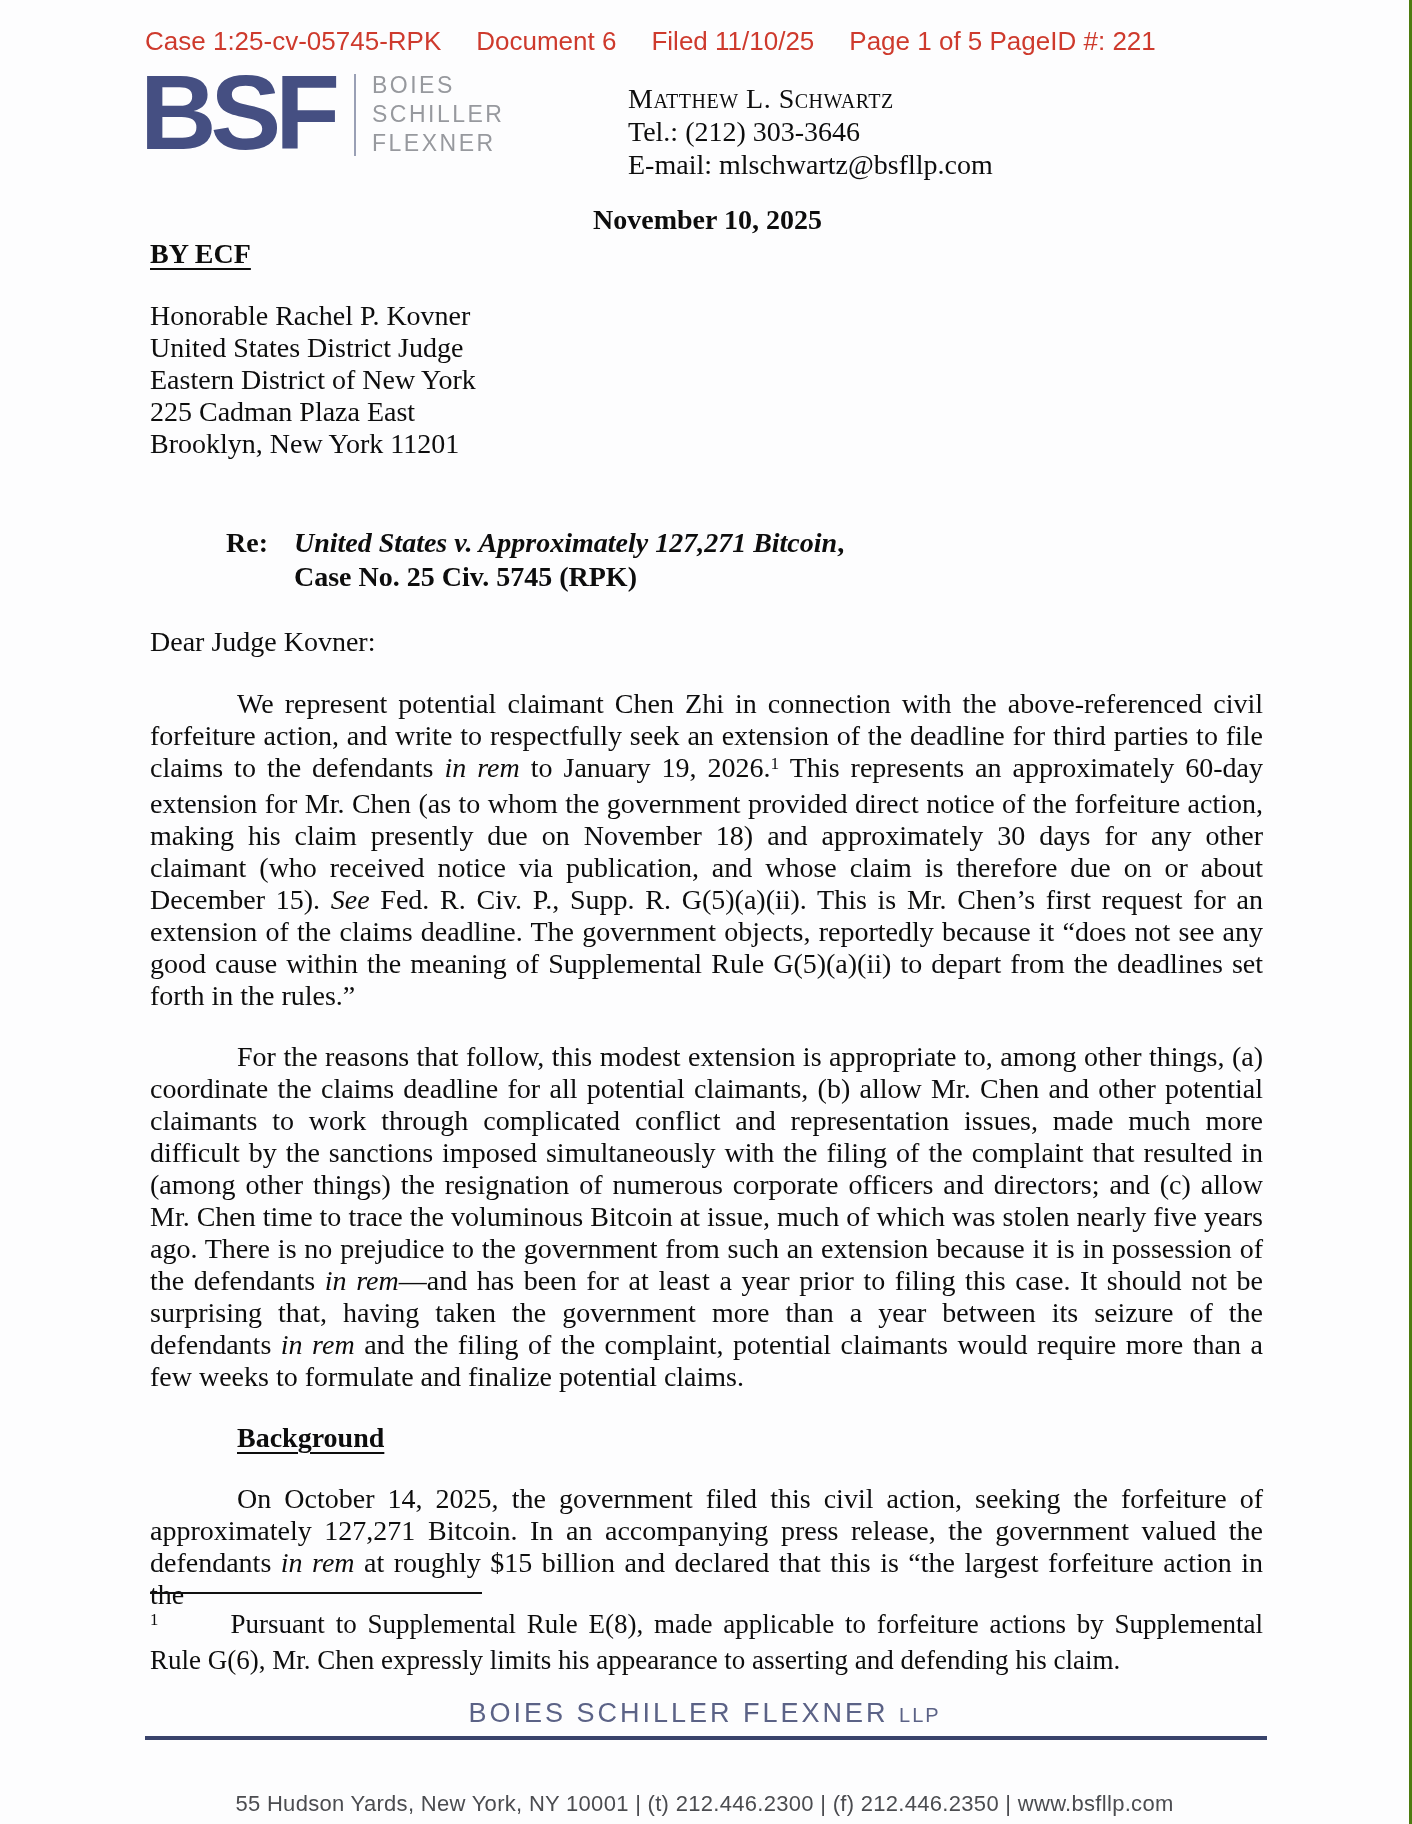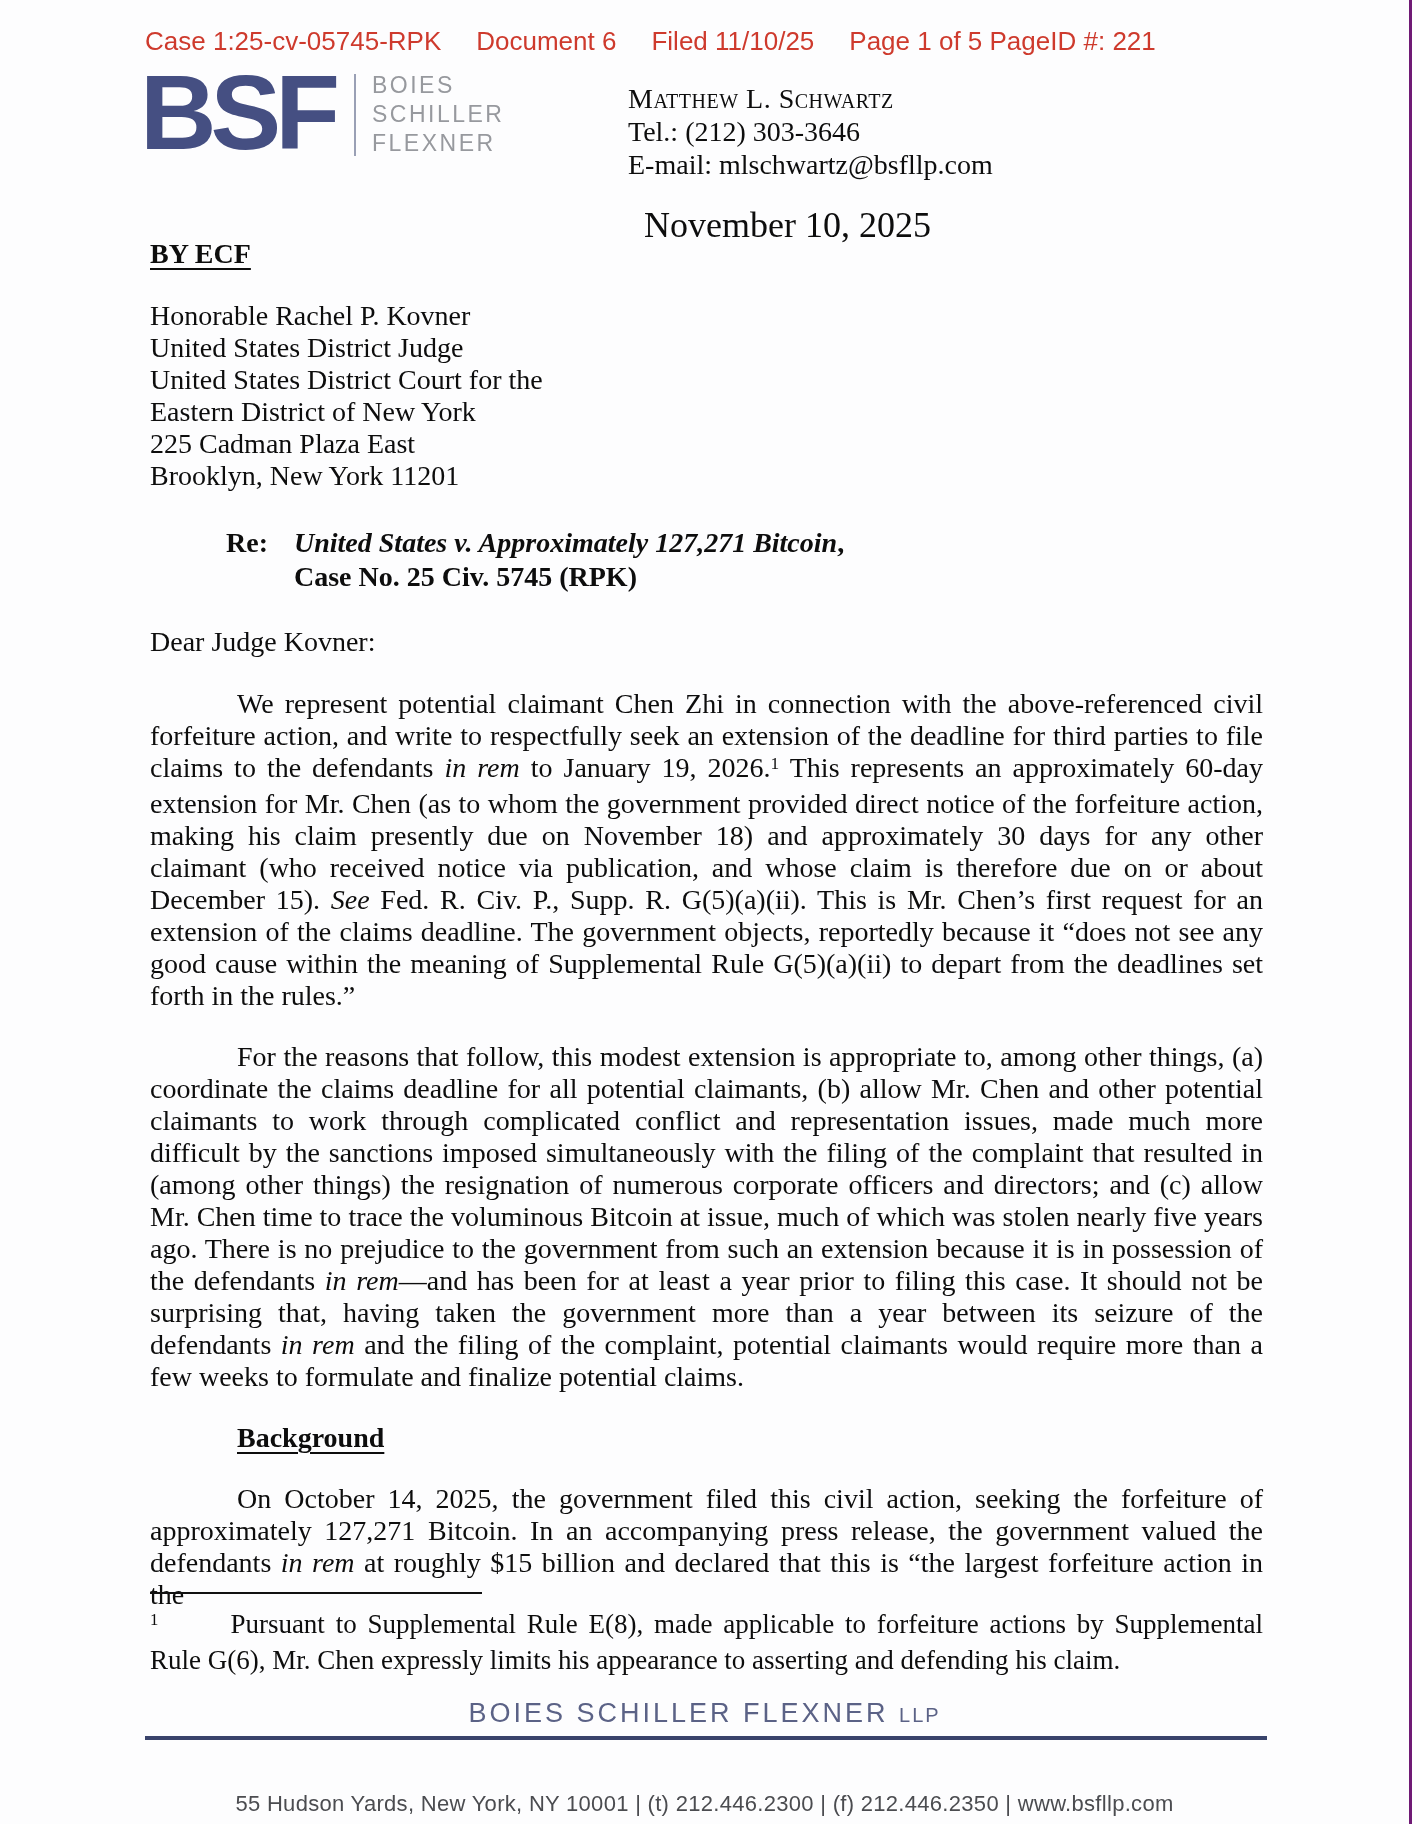--- a/index.html
+++ b/index.html
@@ -10,7 +10,7 @@
     font-family:"Liberation Serif", serif;
     color:#0d0d0d;
     overflow:hidden;
-    border-right:3px solid #701a75;
+    border-right:3px solid #4d7c0f;
     box-sizing:border-box;
   }
   

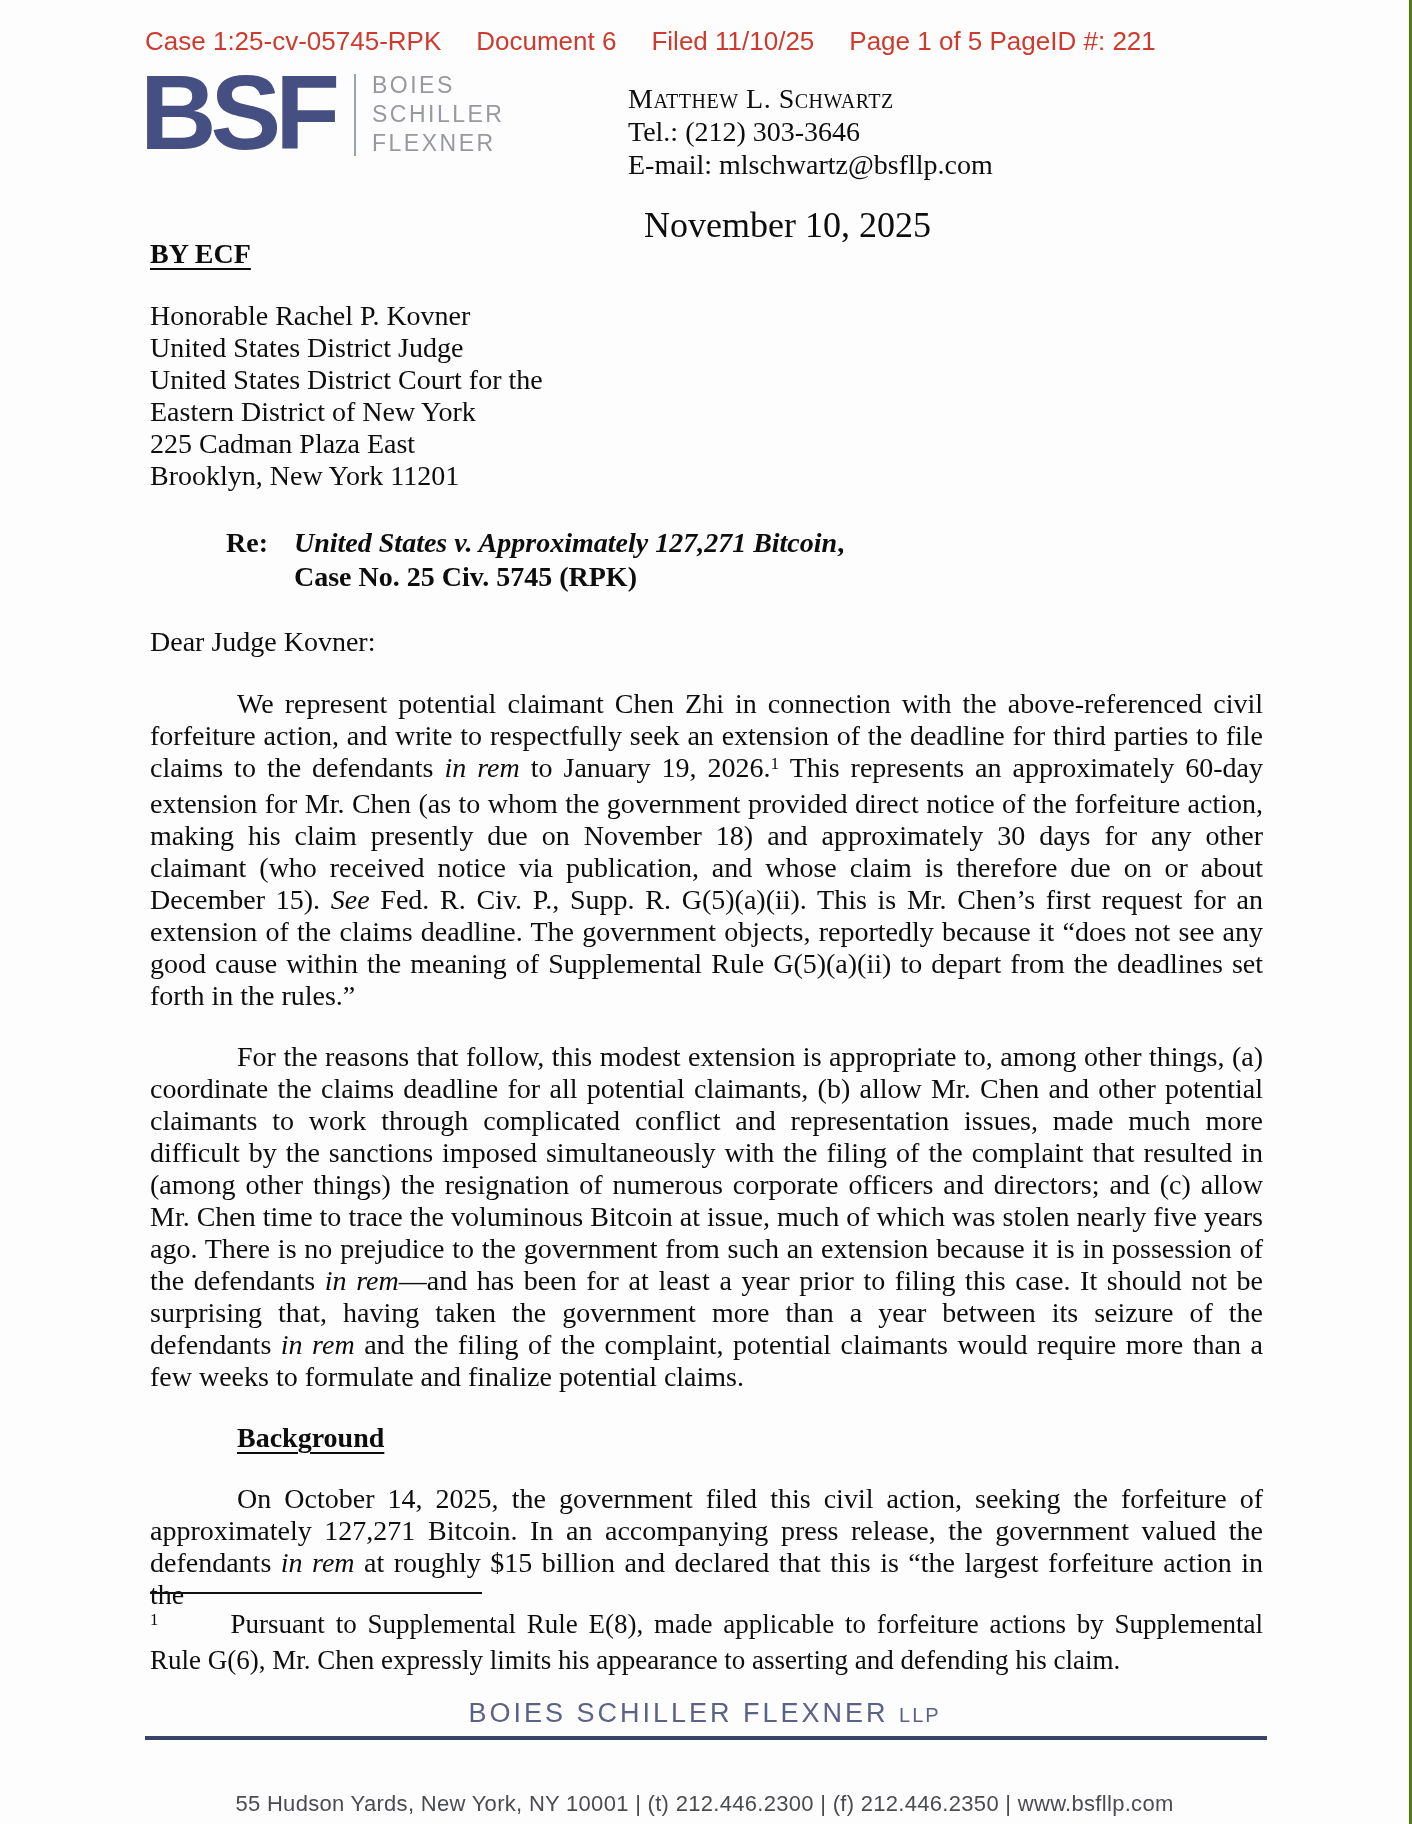--- a/index.html
+++ b/index.html
@@ -36,7 +36,7 @@
   
   .contact{position:absolute;top:82px;left:628px;font-size:28px;line-height:33px;}
   .contact .name{font-variant:small-caps;letter-spacing:0.5px;}
-  .date-line{position:absolute;top:204px;left:644px;font-size:36px;}
+  .date-line{position:absolute;top:204px;left:593px;font-size:28px;font-weight:bold;}
   
   .by-ecf{
     position:absolute;top:238px;left:150px;

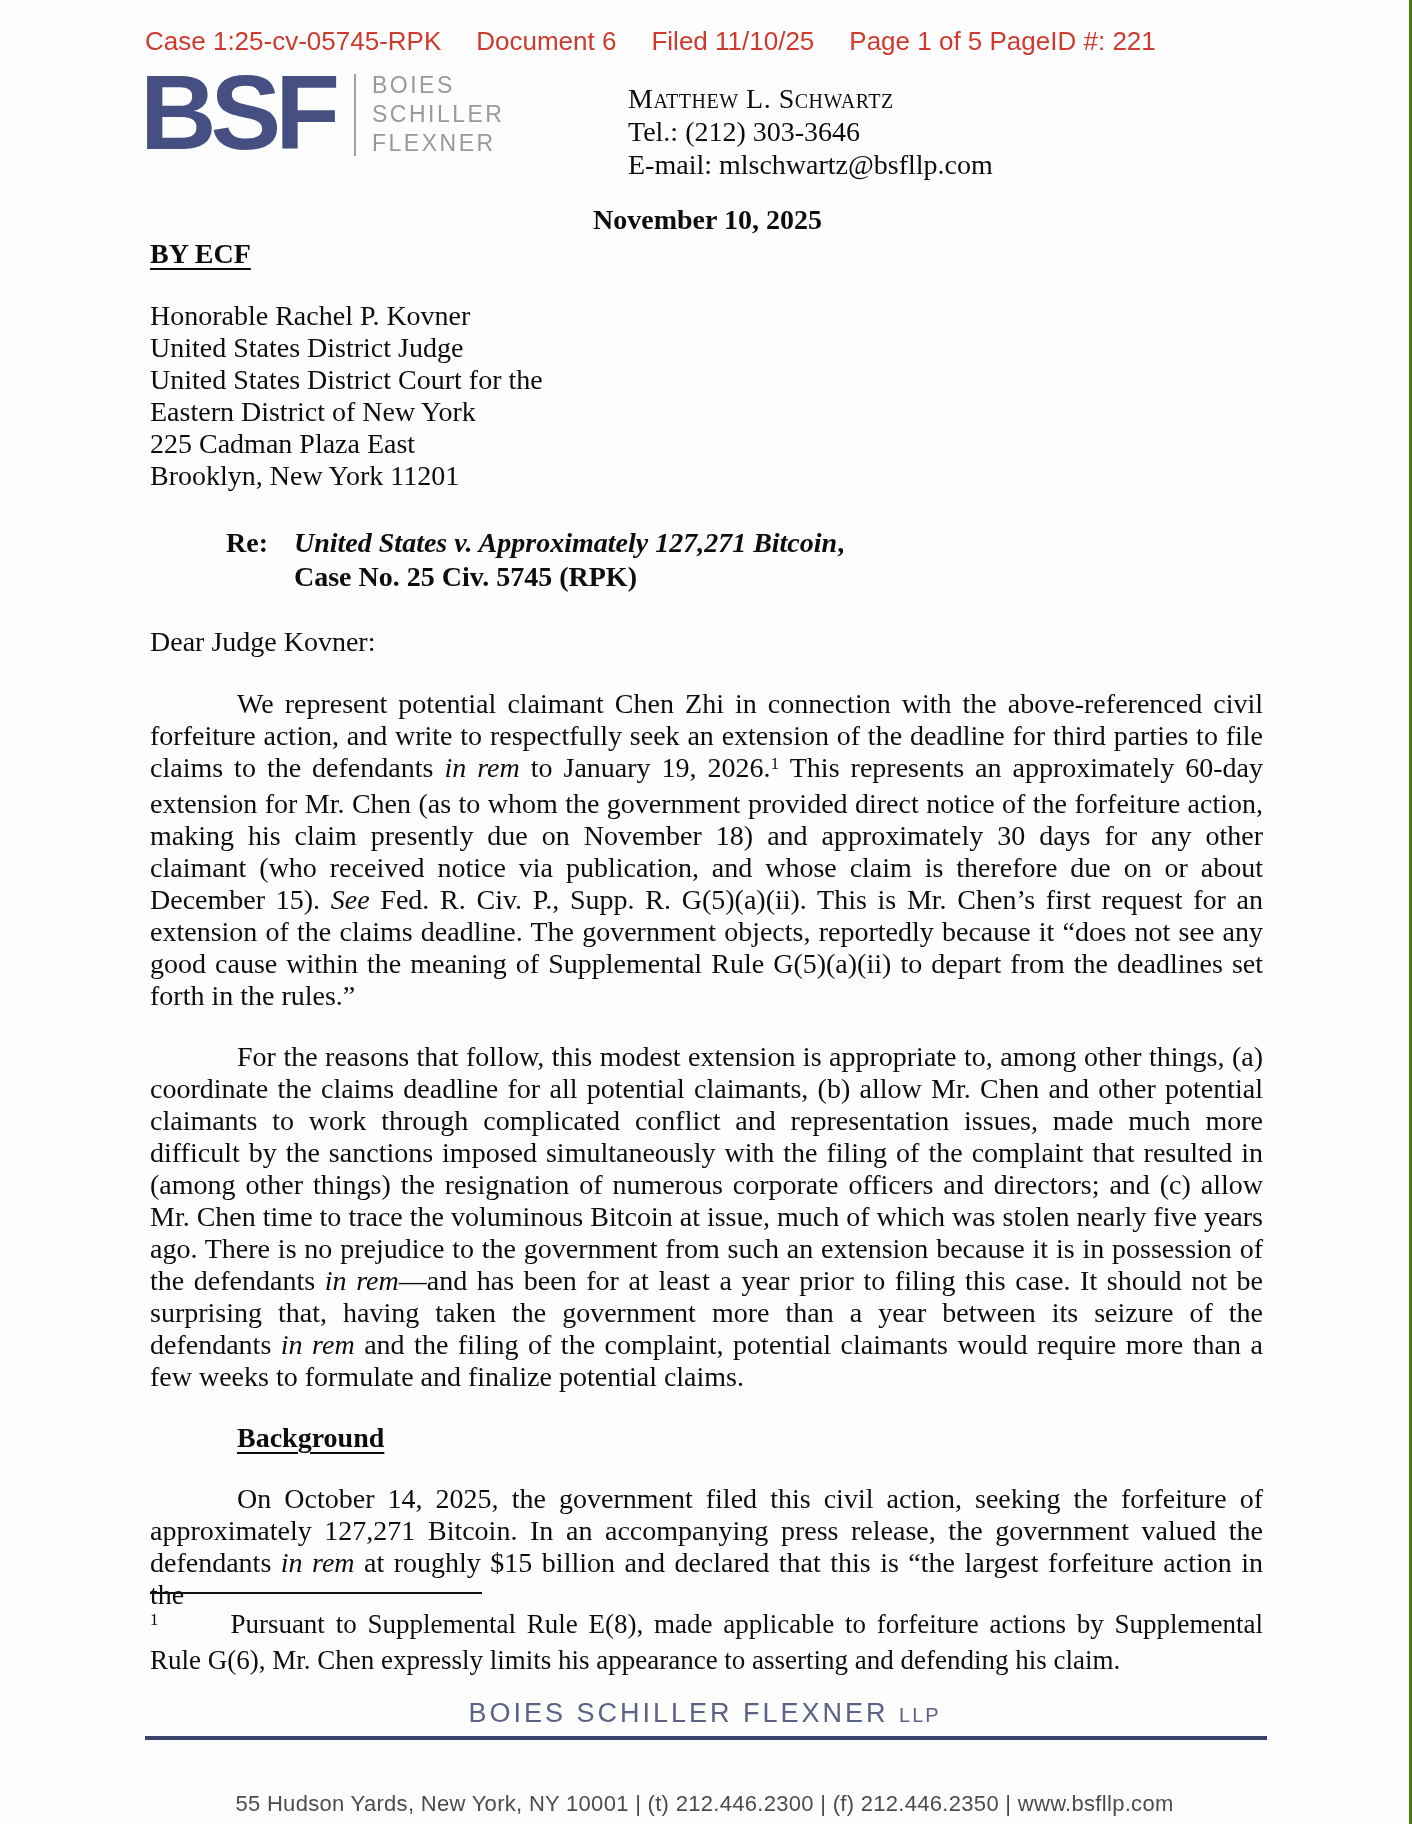--- a/index.html
+++ b/index.html
@@ -115,7 +115,6 @@
   <div class="recipient">
     <div>Honorable Rachel P. Kovner</div>
     <div>United States District Judge</div>
-    <div>United States District Court for the</div>
     <div>Eastern District of New York</div>
     <div>225 Cadman Plaza East</div>
     <div>Brooklyn, New York 11201</div>

